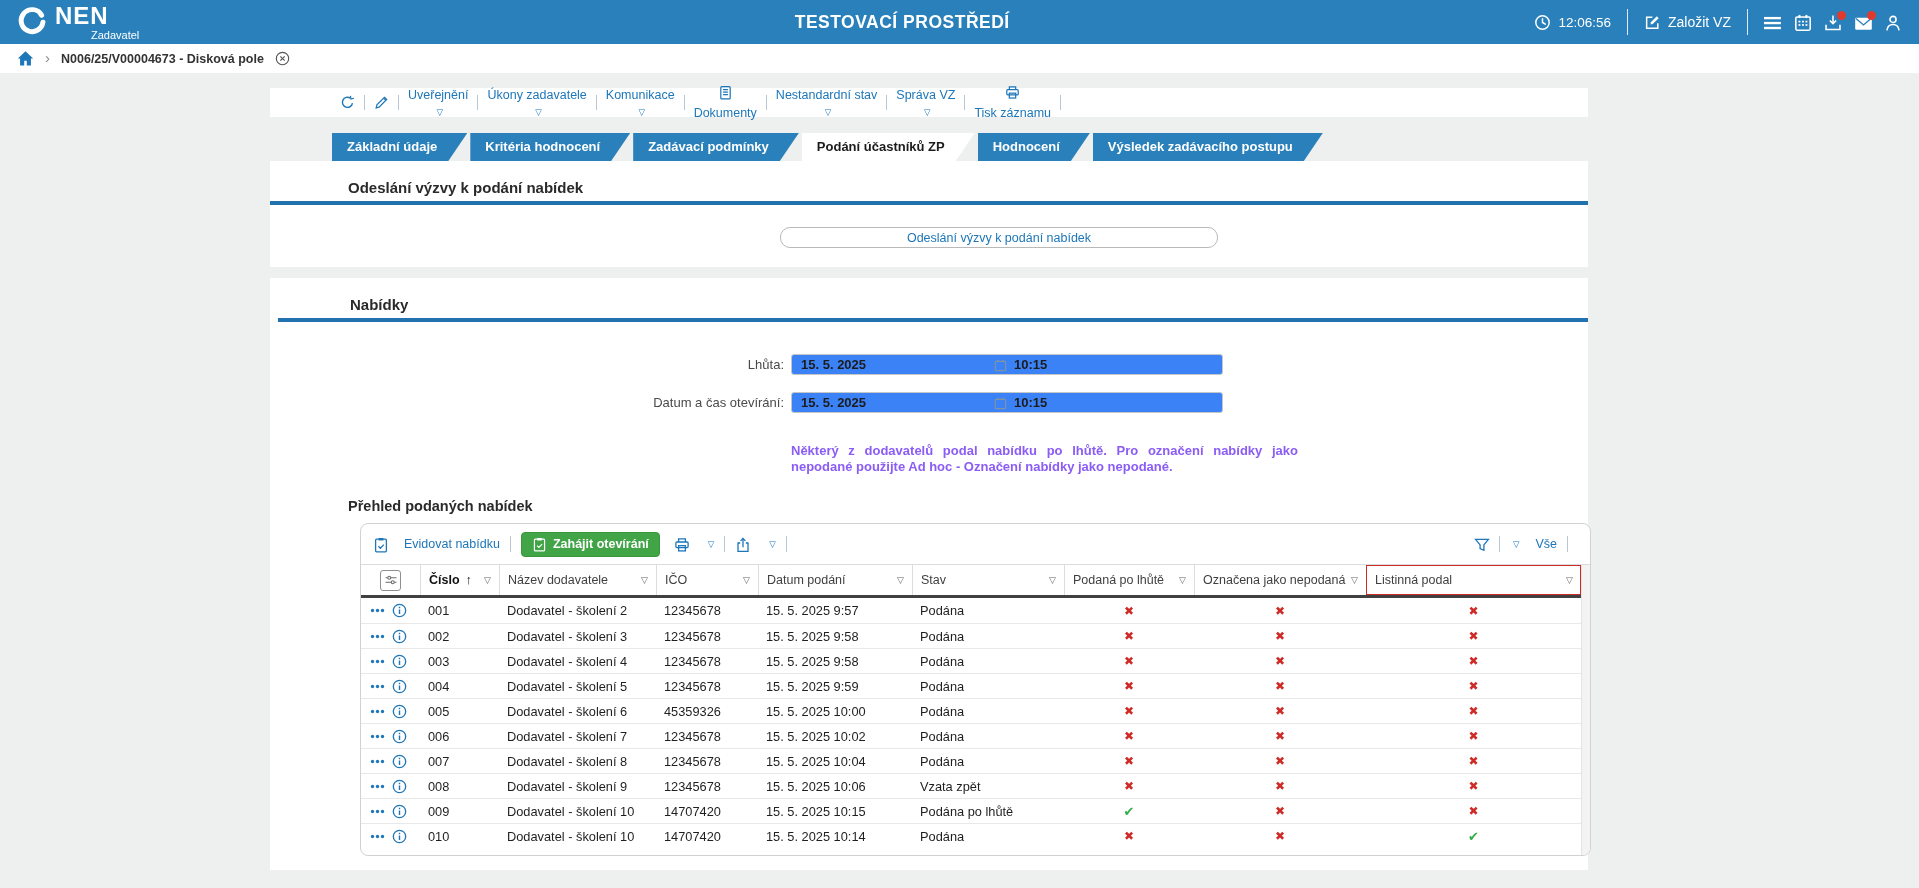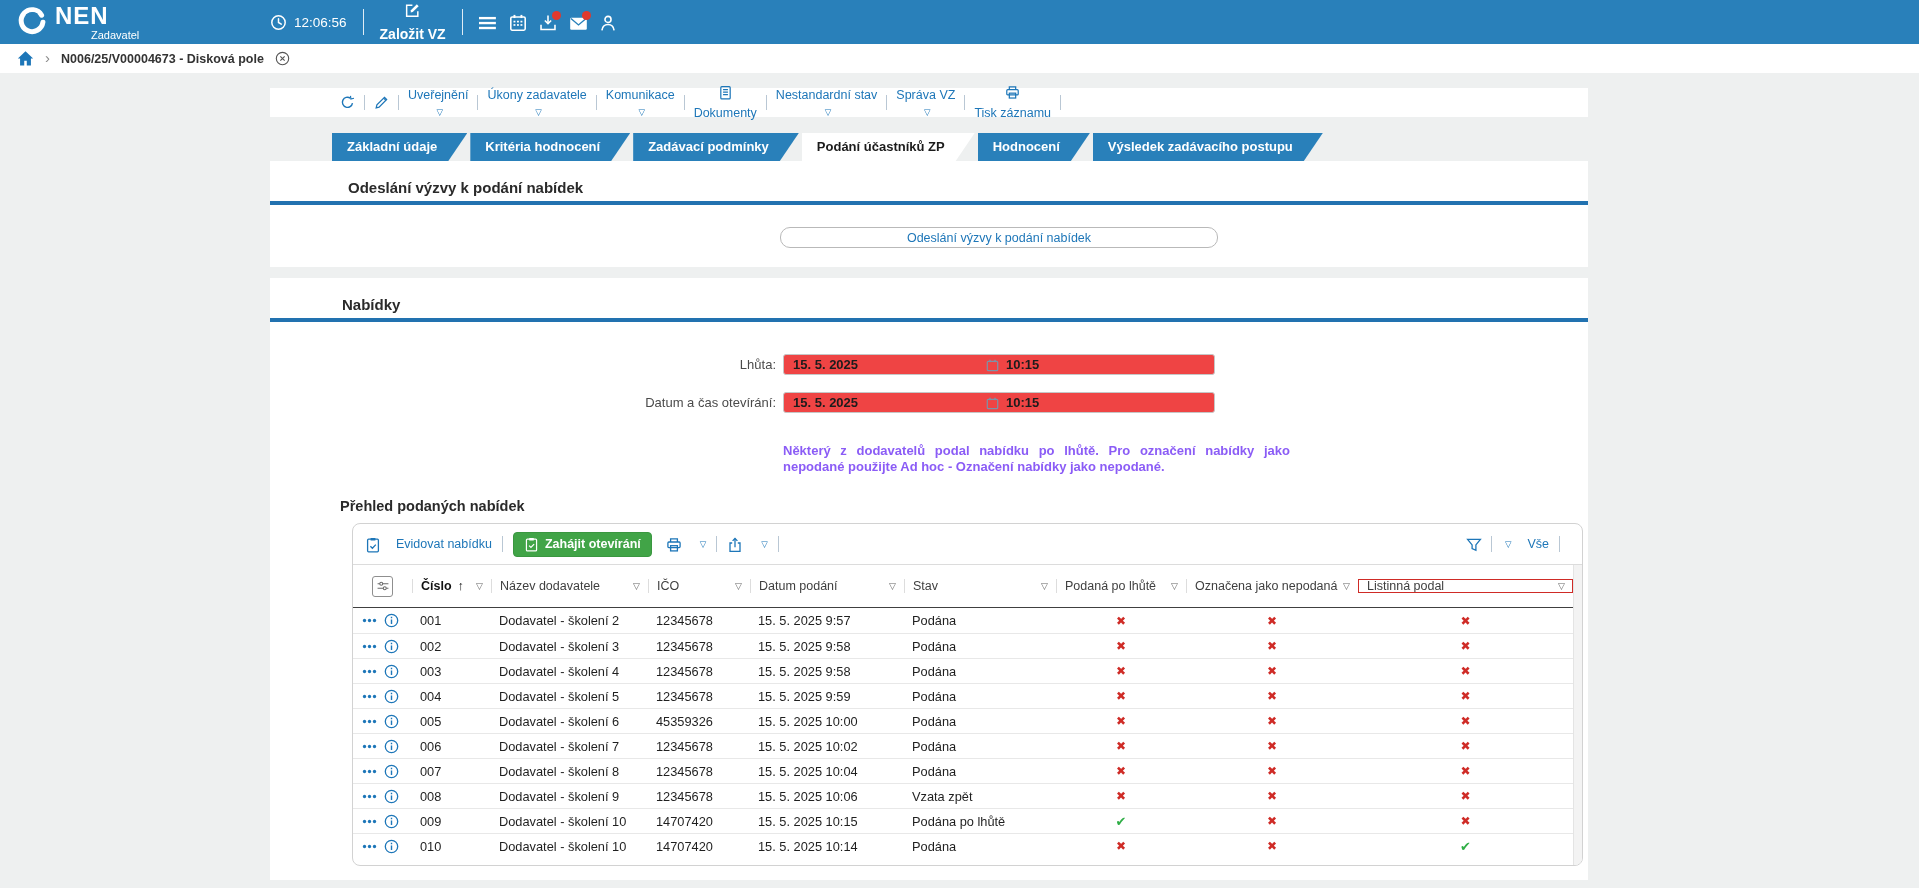--- a/index.html
+++ b/index.html
@@ -117,6 +117,7 @@
       <span class="brand-sub">Zadavatel</span>
     </span>
   </div>
+  <div class="env-title">TESTOVACÍ PROSTŘEDÍ</div>
   <div class="top-right">
     <div class="top-item">
       <span class="tico">

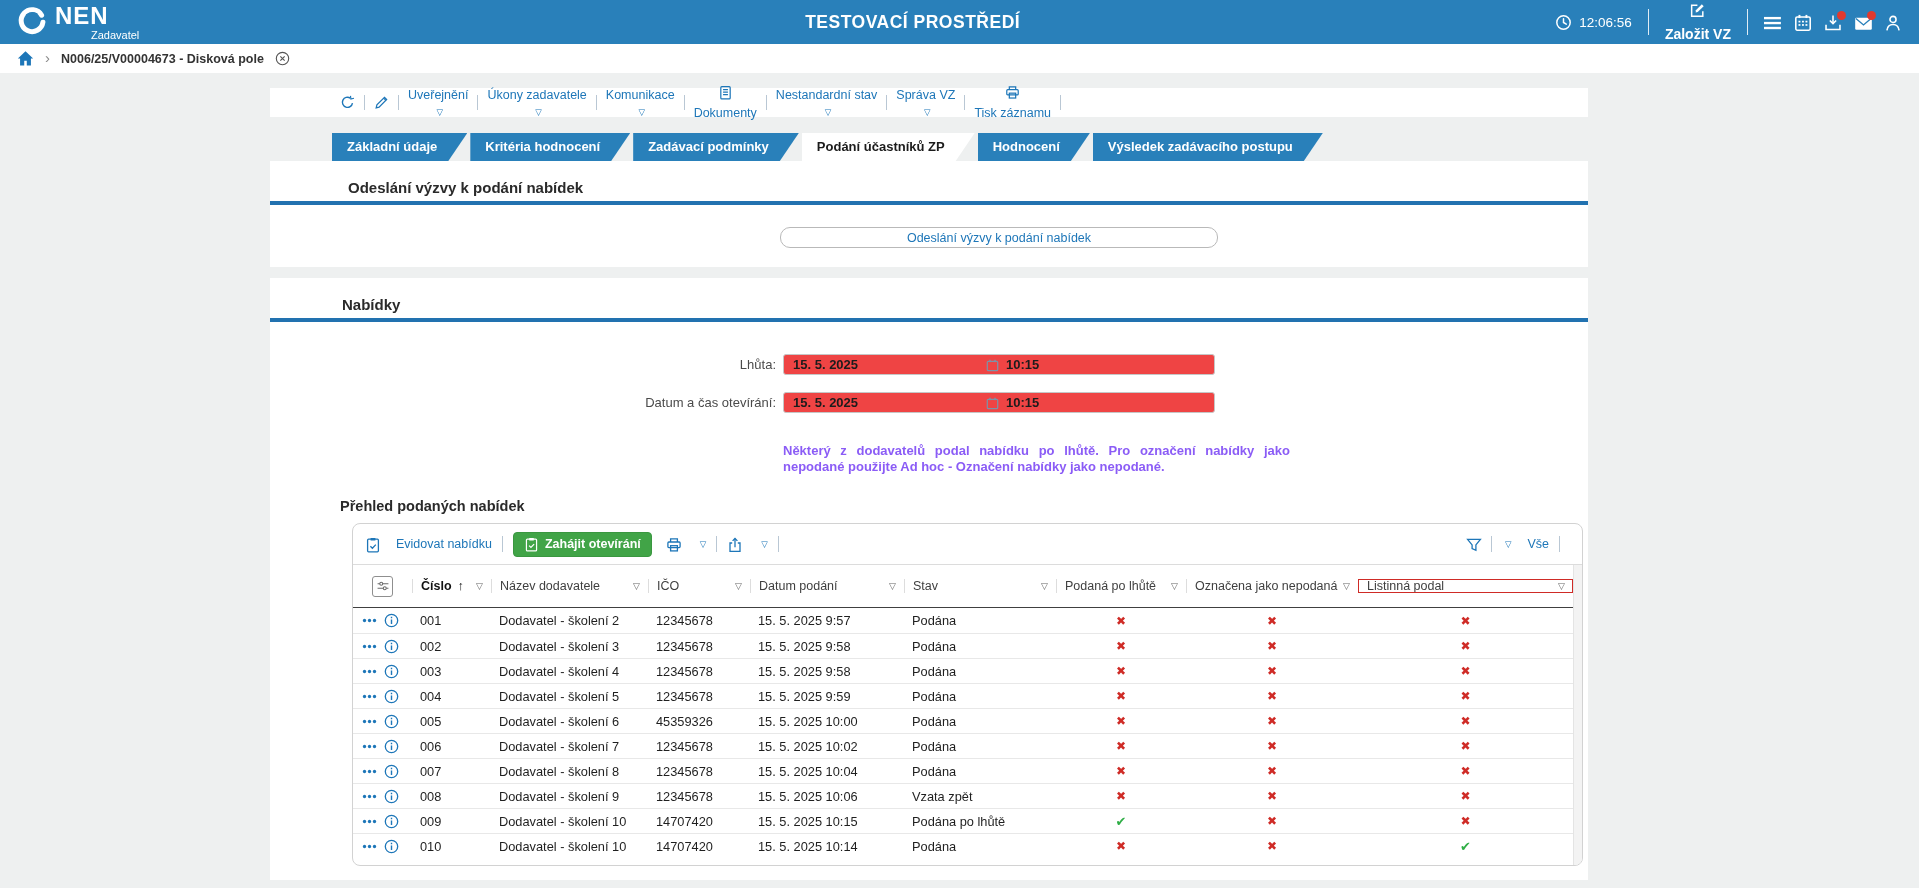--- a/index.html
+++ b/index.html
@@ -15,7 +15,7 @@
   .env-title { flex:1; text-align:center; font-size:17.5px; font-weight:bold; letter-spacing:.5px; }
   .top-right { display:flex; align-items:center; gap:13px; padding-right:18px; }
   .top-item { display:flex; align-items:center; gap:7px; font-size:13.5px; white-space:nowrap; }
-  .top-item.bold { font-weight:bold; font-size:14px;flex-direction:column; }
+  .top-item.bold { font-weight:normal; font-size:14px; }
   .top-divider { width:1px; height:26px; background:rgba(255,255,255,.85); margin:0 3px; }
   .icon-badge { position:relative; display:inline-flex; }
   .badge-dot { position:absolute; top:-3px; right:-5px; width:9px; height:9px; border-radius:50%; background:#e0392e; }

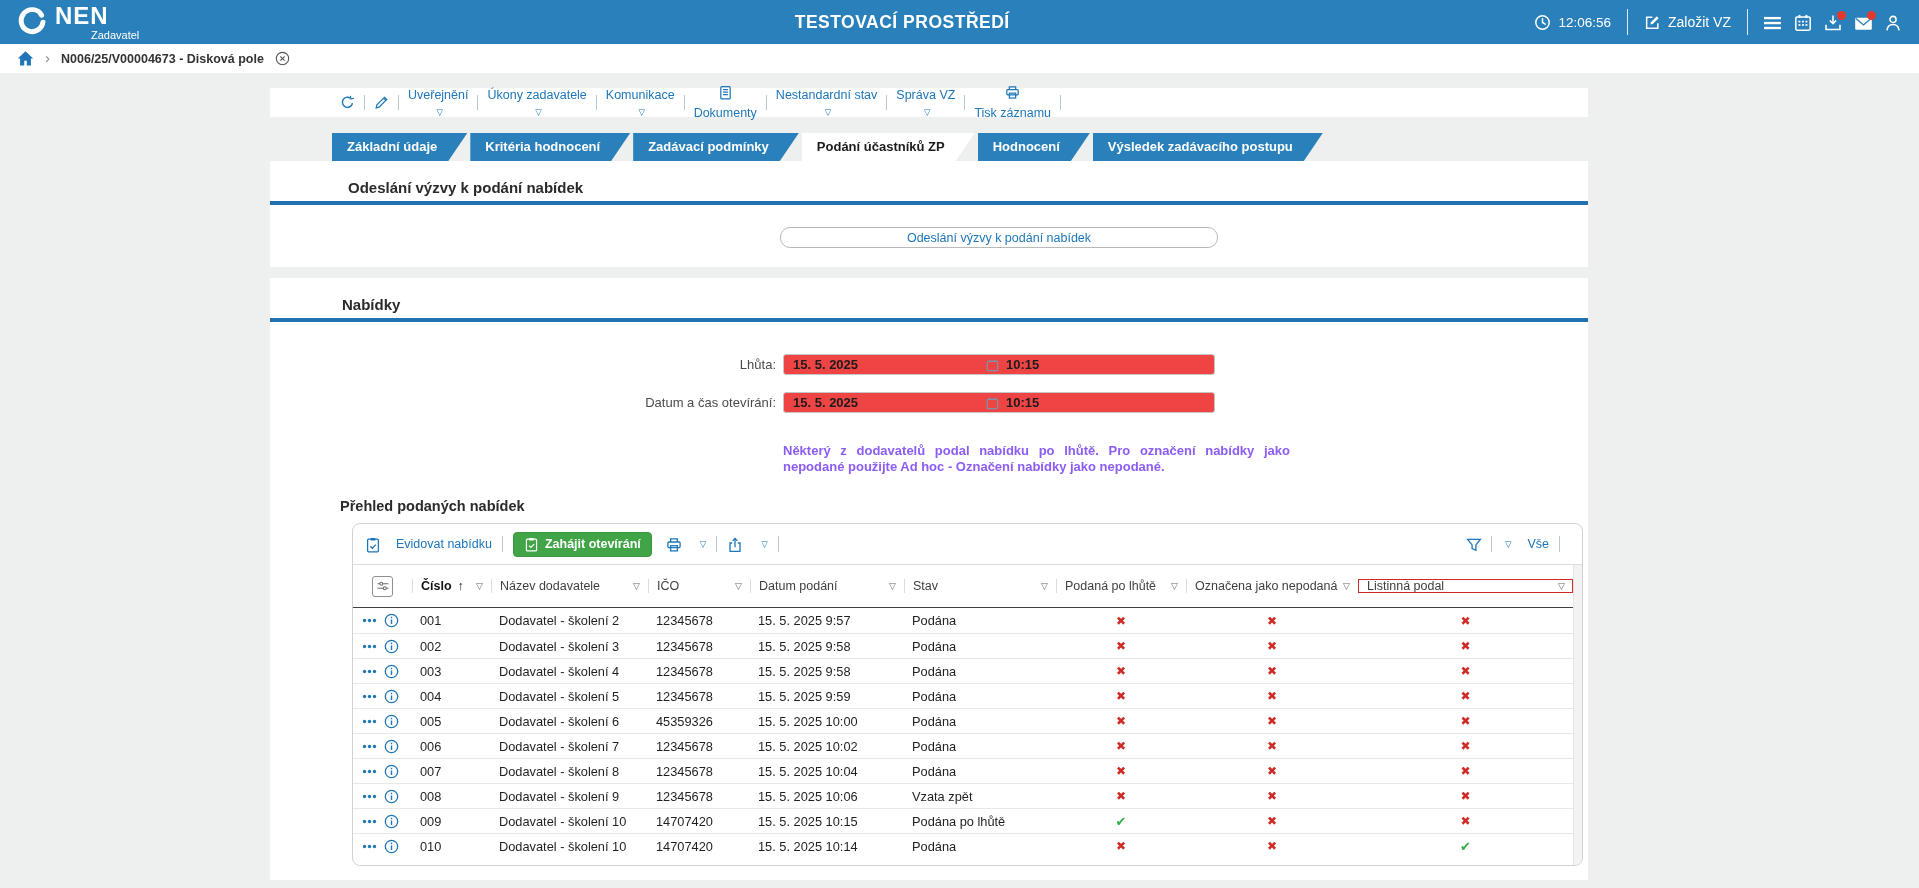--- a/index.html
+++ b/index.html
@@ -48,7 +48,7 @@
   .vyzva-btn { position:absolute; left:510px; top:22px; width:438px; height:21px; border:1px solid #b9b9b9; border-radius:10px;
                background:#fff; color:#1d76b8; font-size:12.5px; display:flex; align-items:center; justify-content:center; cursor:pointer; }
 
-  .sec2 { padding-bottom:14px; }
+  .sec2 { padding-bottom:14px;padding-left:8px; }
   .form-row { display:flex; align-items:center; }
   .form-row.r1 { margin-top:32px; }
   .form-row.r2 { margin-top:17px; }

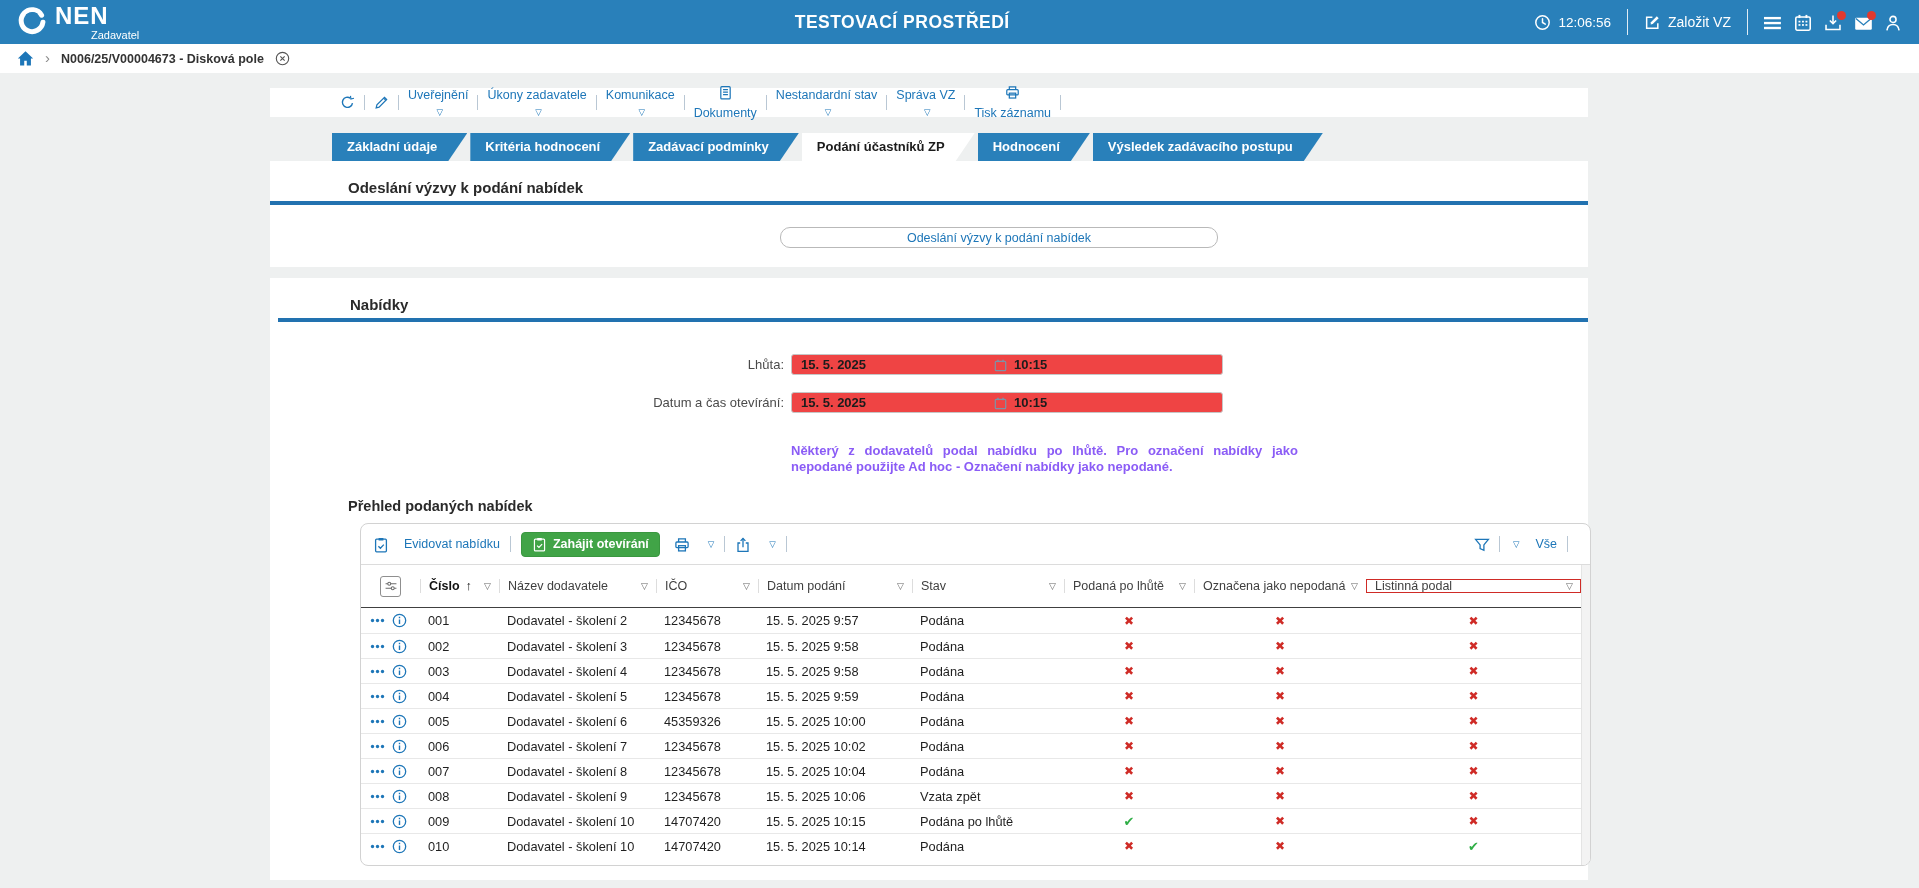--- a/index.html
+++ b/index.html
@@ -53,7 +53,7 @@
   .form-row.r1 { margin-top:32px; }
   .form-row.r2 { margin-top:17px; }
   .form-label { width:513px; text-align:right; padding-right:7px; font-size:13px; color:#4a4a4a; }
-  .form-field { width:432px; height:21px; background:#ef4444; border:1px solid #c6c6c6; border-radius:3px;
+  .form-field { width:432px; height:21px; background:#3b82f6; border:1px solid #c6c6c6; border-radius:3px;
                 display:flex; align-items:center; padding:0 9px; }
   .ff-date { font-weight:bold; font-size:13px; color:#1c1c1c; width:193px; }
   .ff-time { font-weight:bold; font-size:13px; color:#1c1c1c; margin-left:7px; }

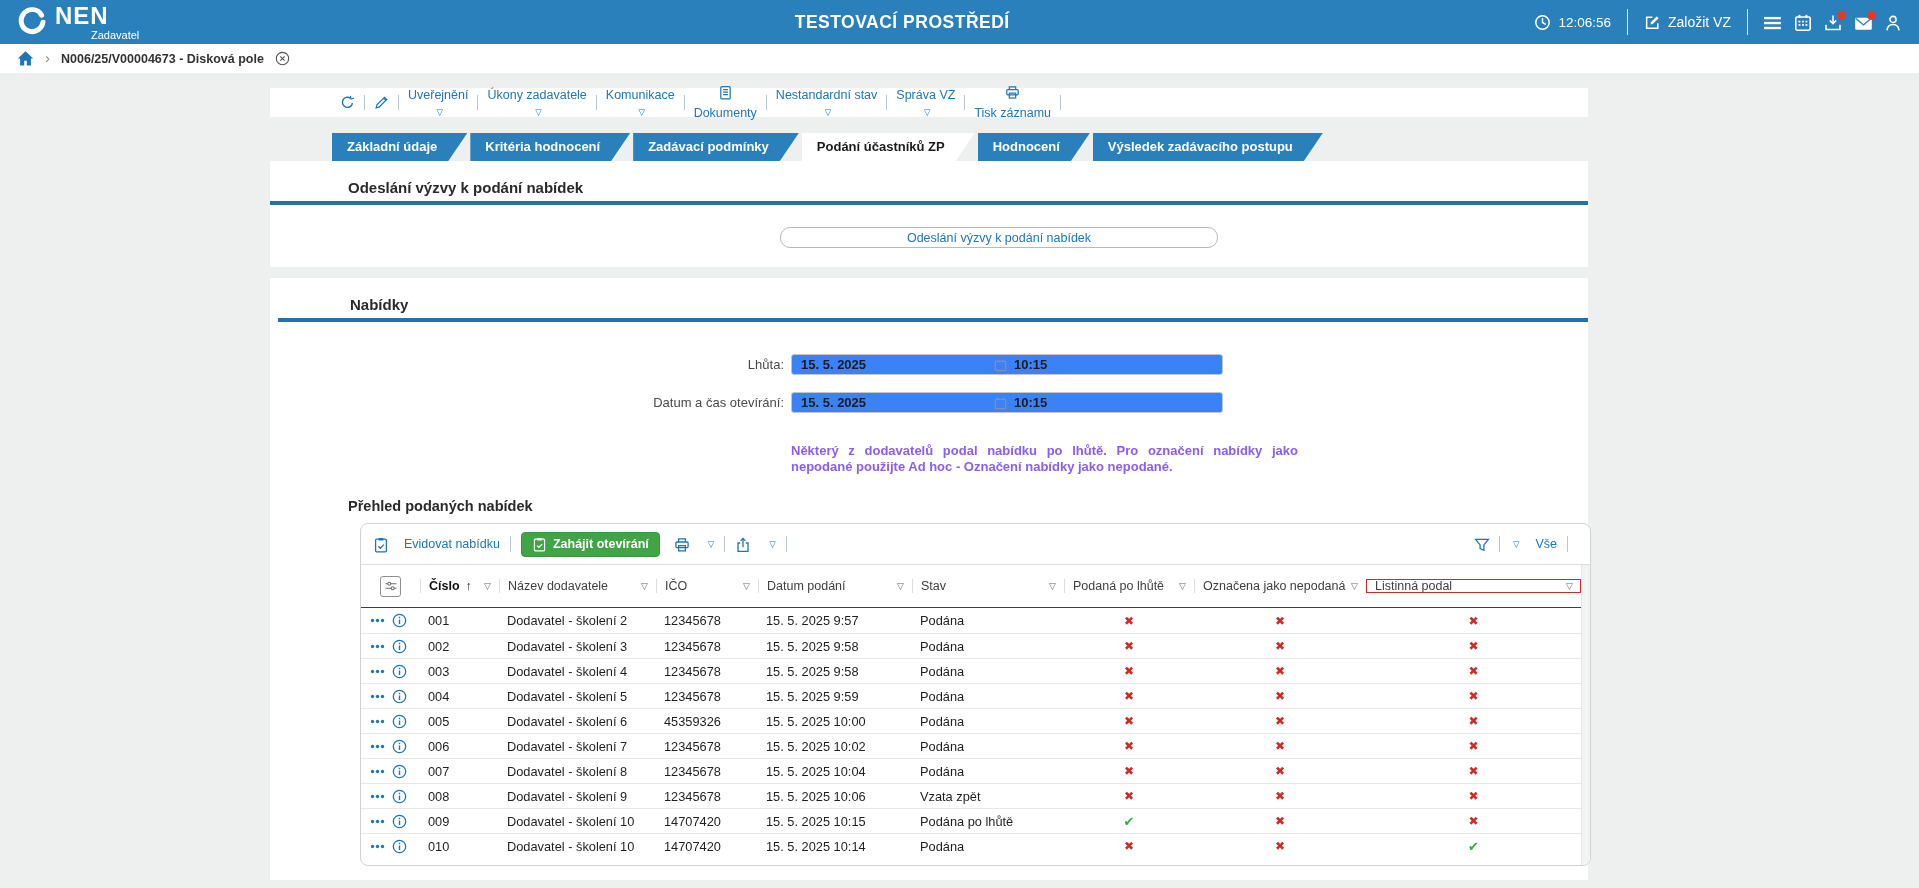--- a/index.html
+++ b/index.html
@@ -71,7 +71,7 @@
                height:25px; display:flex; align-items:center; gap:6px; padding:0 10px; cursor:pointer; white-space:nowrap; }
   .pt-right { margin-left:auto; display:flex; align-items:center; }
 
-  .thead { display:flex; height:44px; border-top:1px solid #dcdcdc; border-bottom:1px solid #404040; font-size:12.5px; color:#3f3f3f; background:#fff;align-items:center; }
+  .thead { display:flex; height:34px; border-top:1px solid #dcdcdc; border-bottom:3px solid #404040; font-size:12.5px; color:#3f3f3f; background:#fff; }
   .th { display:flex; align-items:center; justify-content:space-between; padding:0 8px; border-left:1px solid #ddd; }
   .th:first-child { border-left:none; justify-content:center; }
   .th .caret { color:#666; font-size:9px; }

